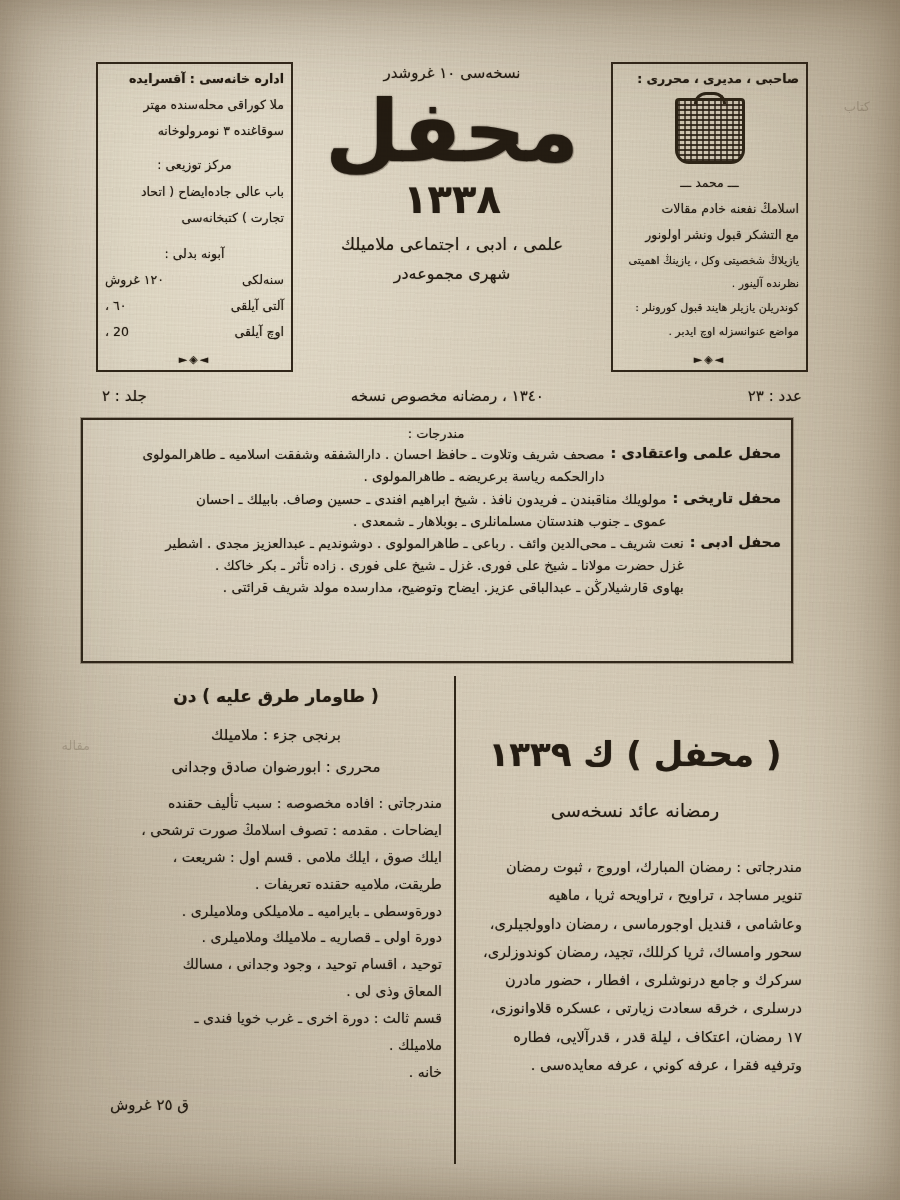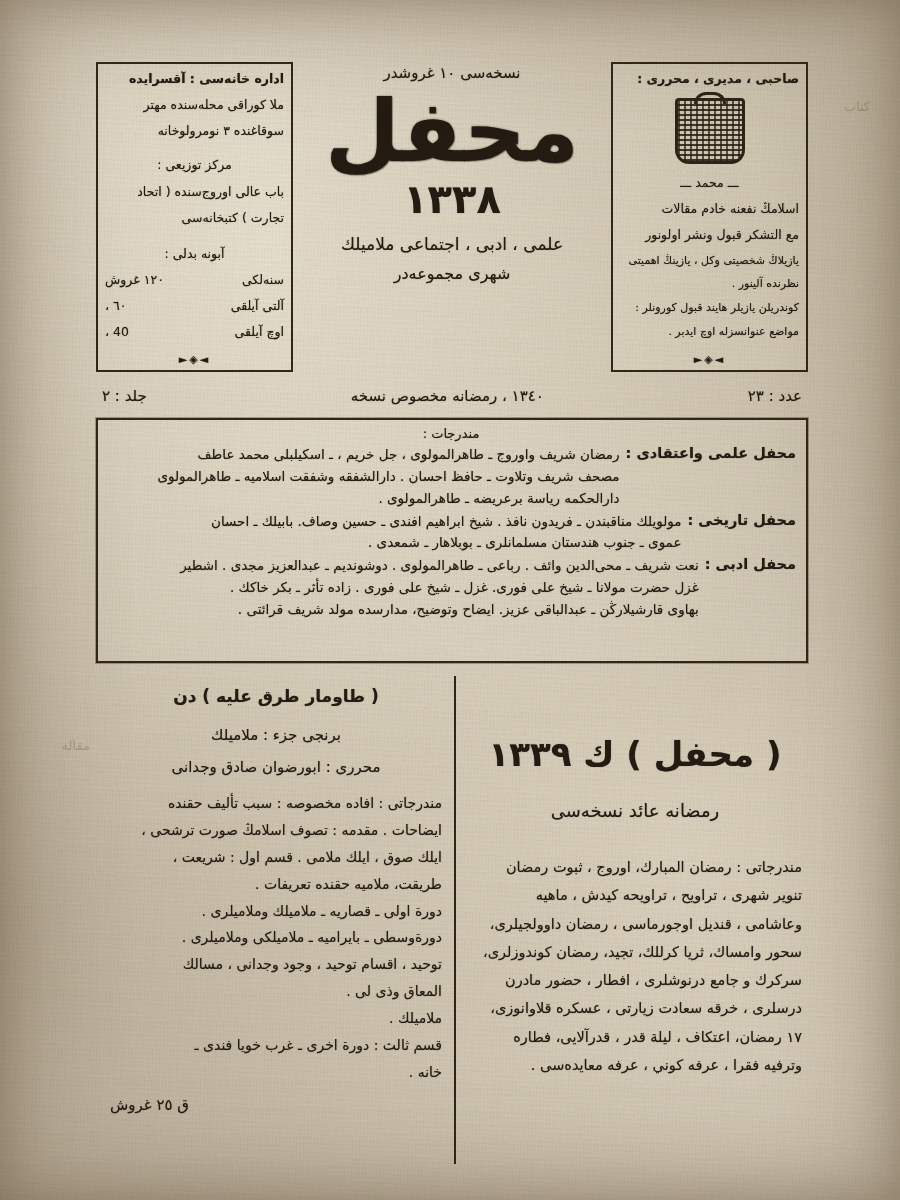--- a/index.html
+++ b/index.html
@@ -332,7 +332,7 @@
       <div class="row">ملا كوراقى محله‌سنده مهتر</div>
       <div class="row">سوقاغنده ٣ نومرولوخانه</div>
       <div class="row center" style="margin-top:8px">مركز توزيعى :</div>
-      <div class="row">باب عالى اوروج‌سنده ( اتحاد</div>
+      <div class="row">باب عالى جاده‌ايضاح ( اتحاد</div>
       <div class="row">تجارت ) كتبخانه‌سى</div>
       <div class="row center" style="margin-top:10px">آبونه بدلى :</div>
       <div class="row" style="display:flex;justify-content:space-between">

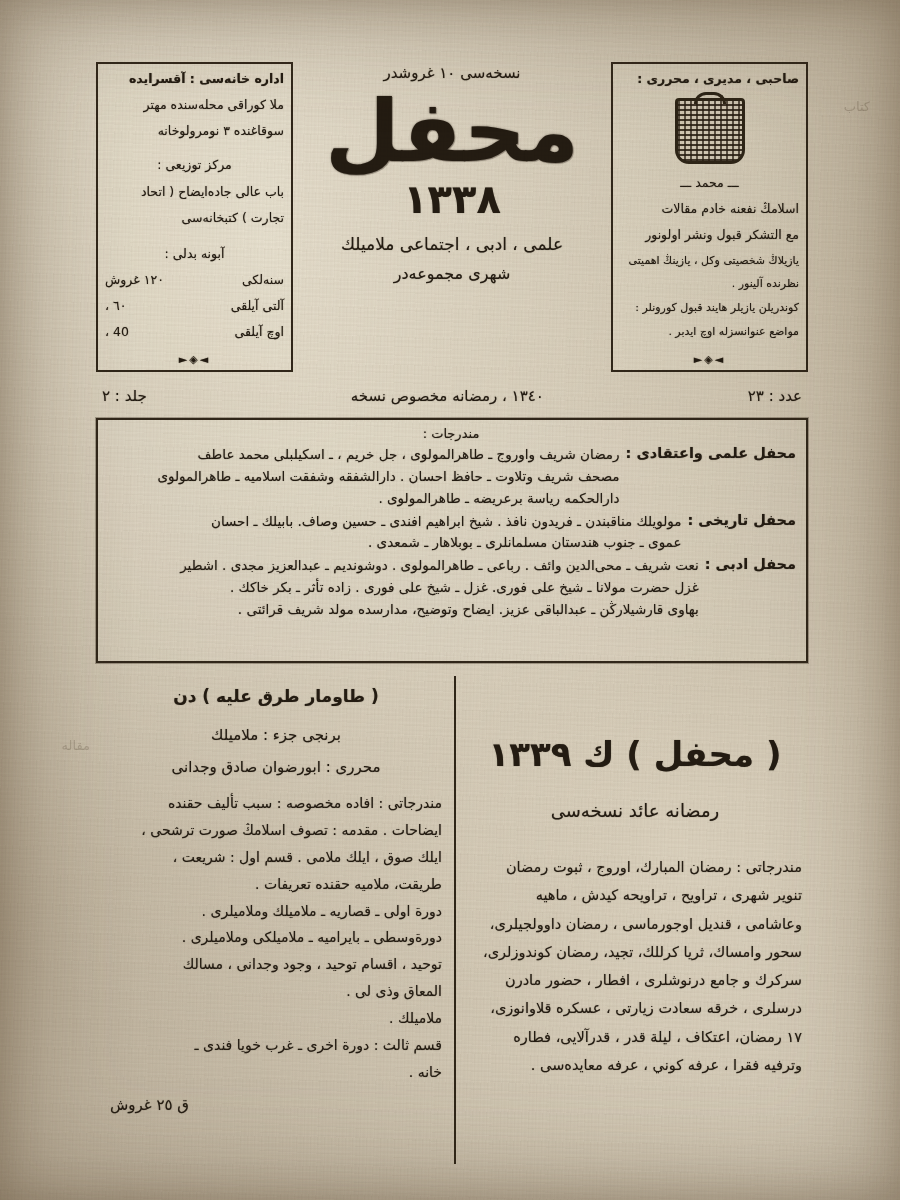--- a/index.html
+++ b/index.html
@@ -345,7 +345,7 @@
       </div>
       <div class="row" style="display:flex;justify-content:space-between">
         <span>اوچ آيلقى</span>
-        <span>40 ،</span>
+        <span>20 ،</span>
       </div>
       <div class="sep-orn">◄◈►</div>
     </div>

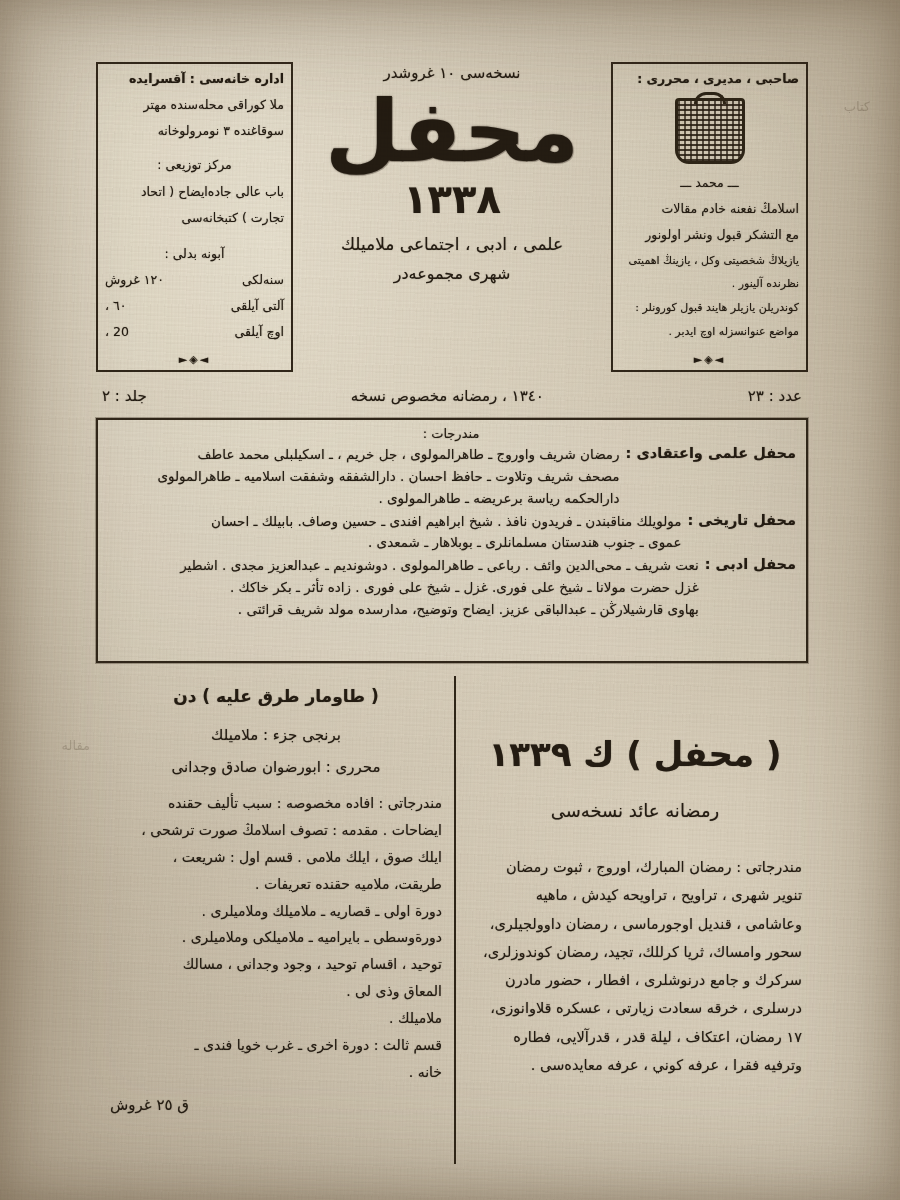--- a/index.html
+++ b/index.html
@@ -177,7 +177,7 @@
   
   #contents-box {
     position: absolute;
-    left: 96px;
+    left: 81px;
     top: 418px;
     width: 712px;
     height: 245px;

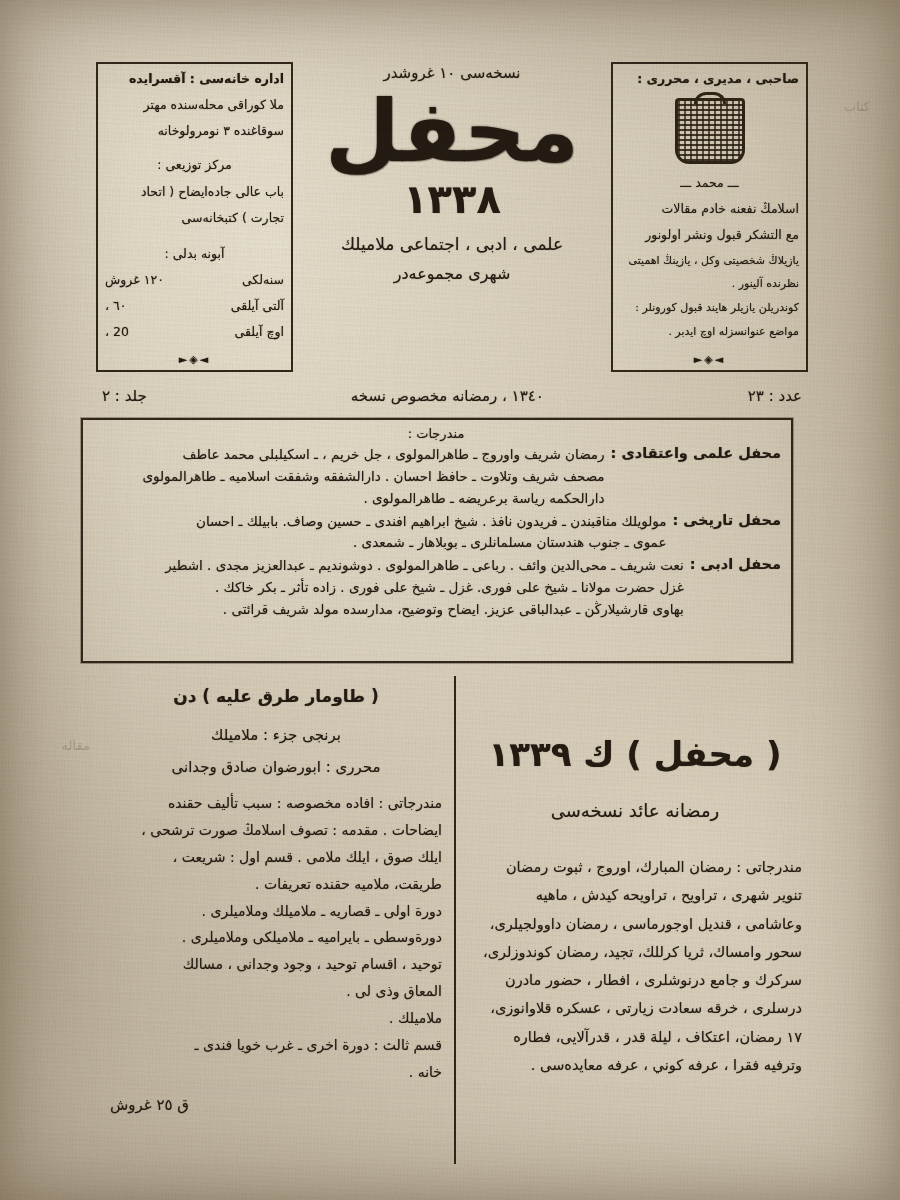--- a/index.html
+++ b/index.html
@@ -363,7 +363,6 @@
     <div class="c-row">
       <div class="c-label">محفل علمى واعتقادى :</div>
       <div class="c-lines">
-        <div class="c-line just">رمضان شريف واوروج ـ طاهرالمولوى ، جل خريم ، ـ اسكيلبلى محمد عاطف</div>
         <div class="c-line just">مصحف شريف وتلاوت ـ حافظ احسان . دارالشفقه وشفقت اسلاميه ـ طاهرالمولوى</div>
         <div class="c-line">دارالحكمه رياسة برعريضه ـ طاهرالمولوى .</div>
       </div>

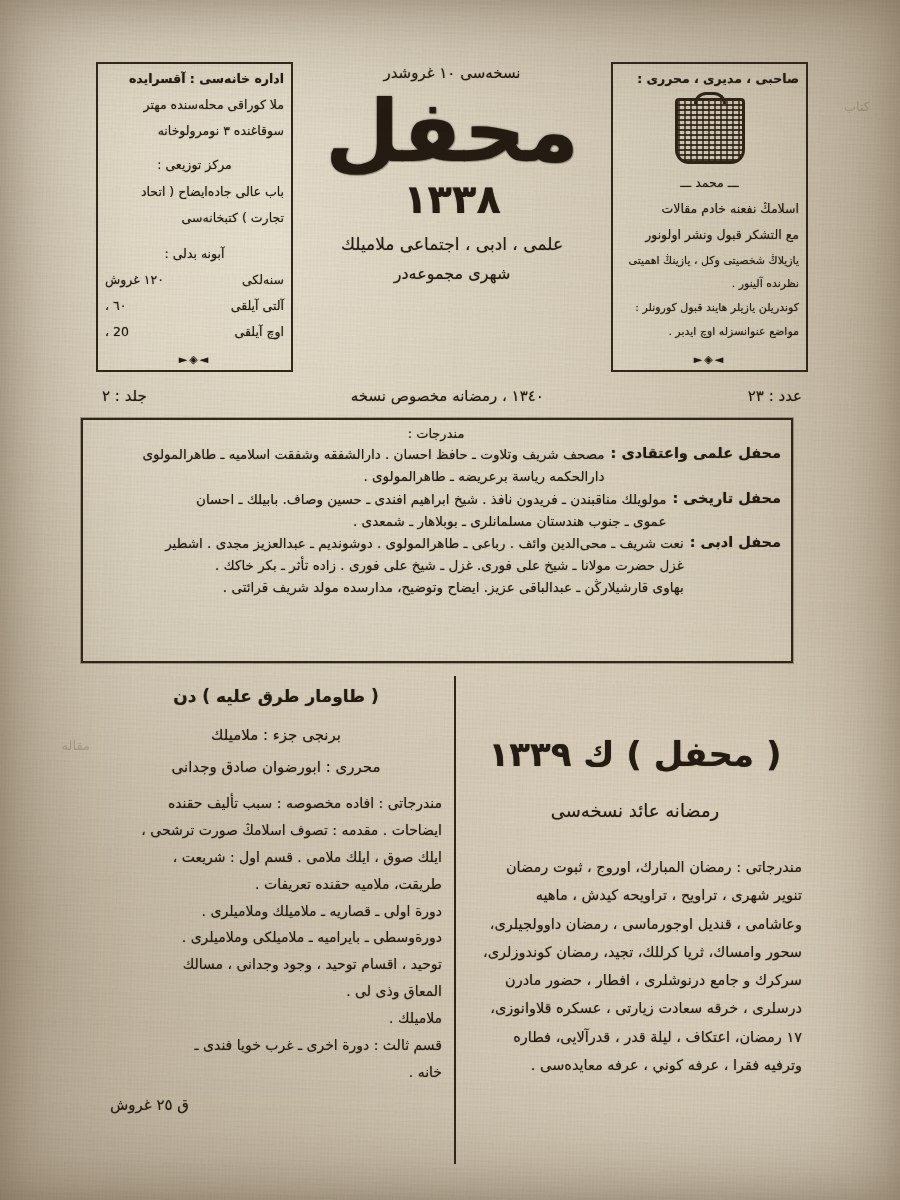--- a/index.html
+++ b/index.html
@@ -393,7 +393,7 @@
       <div id="ad-sub">رمضانه عائد نسخه‌سى</div>
       <div id="ad-body">
         <div>مندرجاتى : رمضان المبارك، اوروج ، ثبوت رمضان</div>
-        <div>تنوير شهرى ، تراويح ، تراويحه كيدش ، ماهيه</div>
+        <div>تنوير مساجد ، تراويح ، تراويحه ثريا ، ماهيه</div>
         <div>وعاشامى ، قنديل اوجورماسى ، رمضان داوولجيلرى،</div>
         <div>سحور وامساك، ثريا كرللك، تجيد، رمضان كوندوزلرى،</div>
         <div>سركرك و جامع درنوشلرى ، افطار ، حضور مادرن</div>

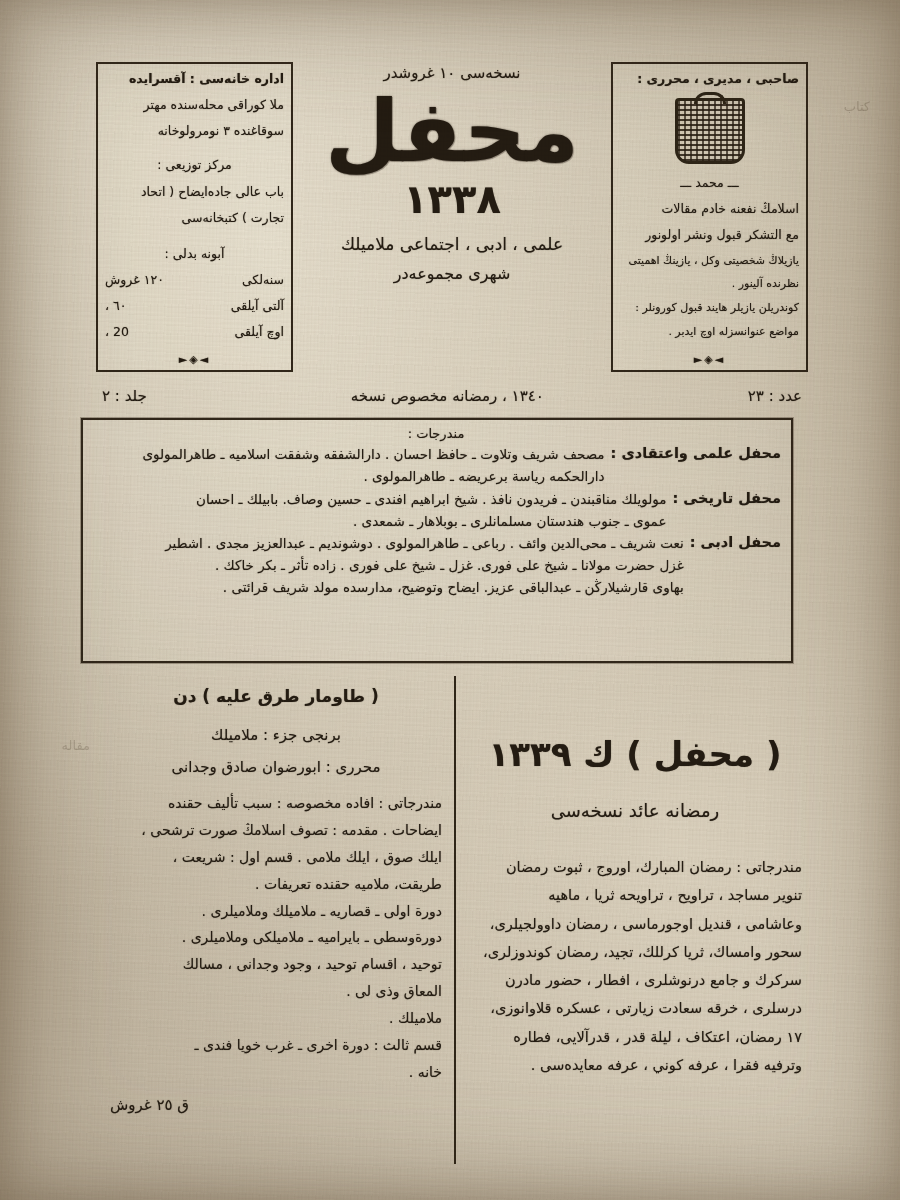--- a/index.html
+++ b/index.html
@@ -412,8 +412,8 @@
         <div class="bk-line">ايضاحات . مقدمه : تصوف اسلامڭ صورت ترشحى ،</div>
         <div class="bk-line">ايلك صوق ، ايلك ملامى . قسم اول : شريعت ،</div>
         <div class="bk-line">طريقت، ملاميه حقنده تعريفات .</div>
+        <div class="bk-line">دورةوسطى ـ بايراميه ـ ملاميلكى وملاميلرى .</div>
         <div class="bk-line">دورة اولى ـ قصاريه ـ ملاميلك وملاميلرى .</div>
-        <div class="bk-line">دورةوسطى ـ بايراميه ـ ملاميلكى وملاميلرى .</div>
         <div class="bk-line">توحيد ، اقسام توحيد ، وجود وجدانى ، مسالك</div>
         <div class="bk-line">المعاق وذى لى .</div>
         <div class="bk-line">ملاميلك .</div>

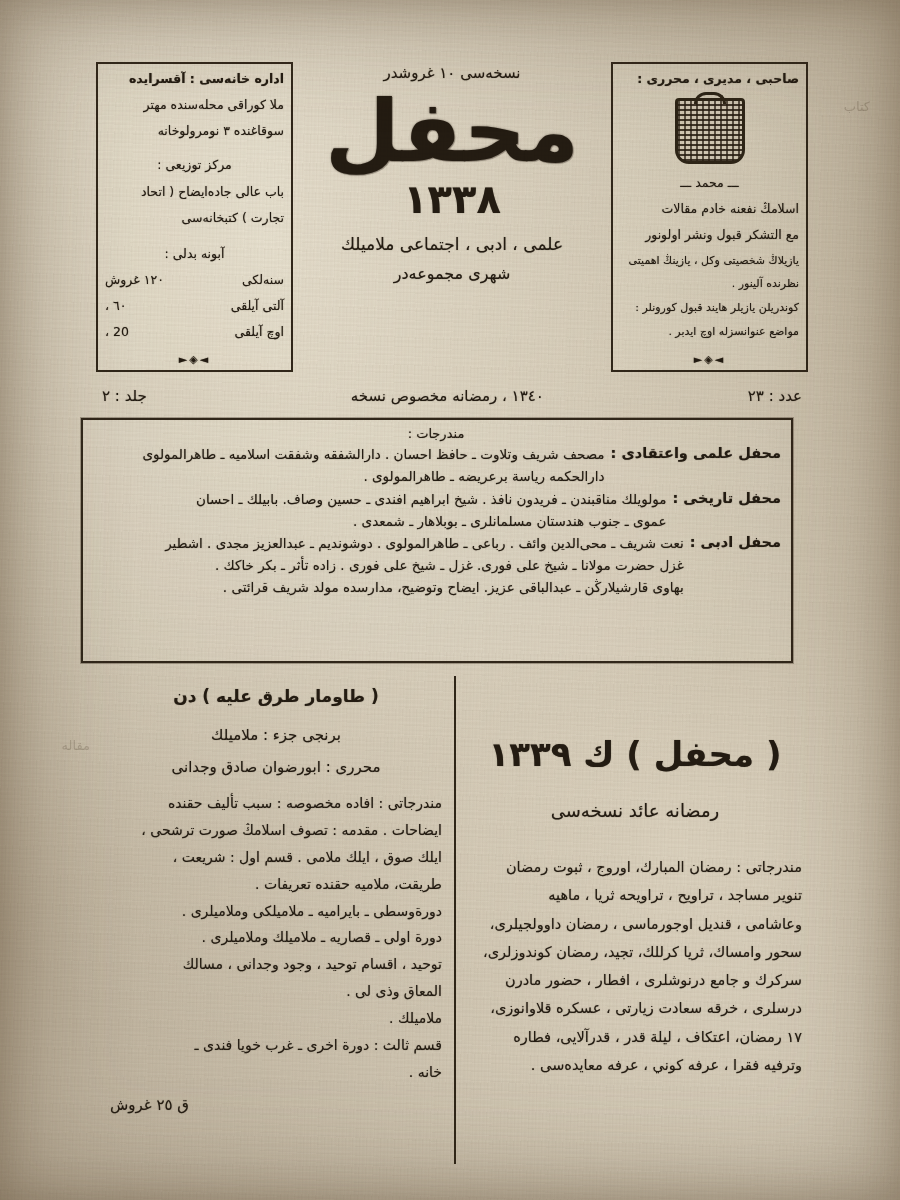--- a/index.html
+++ b/index.html
@@ -416,8 +416,8 @@
         <div class="bk-line">دورة اولى ـ قصاريه ـ ملاميلك وملاميلرى .</div>
         <div class="bk-line">توحيد ، اقسام توحيد ، وجود وجدانى ، مسالك</div>
         <div class="bk-line">المعاق وذى لى .</div>
+        <div class="bk-line">قسم ثالث : دورة اخرى ـ غرب خويا فندى ـ</div>
         <div class="bk-line">ملاميلك .</div>
-        <div class="bk-line">قسم ثالث : دورة اخرى ـ غرب خويا فندى ـ</div>
         <div class="bk-line">خانه .</div>
       </div>
       <div id="bk-price">ق ٢٥ غروش</div>

